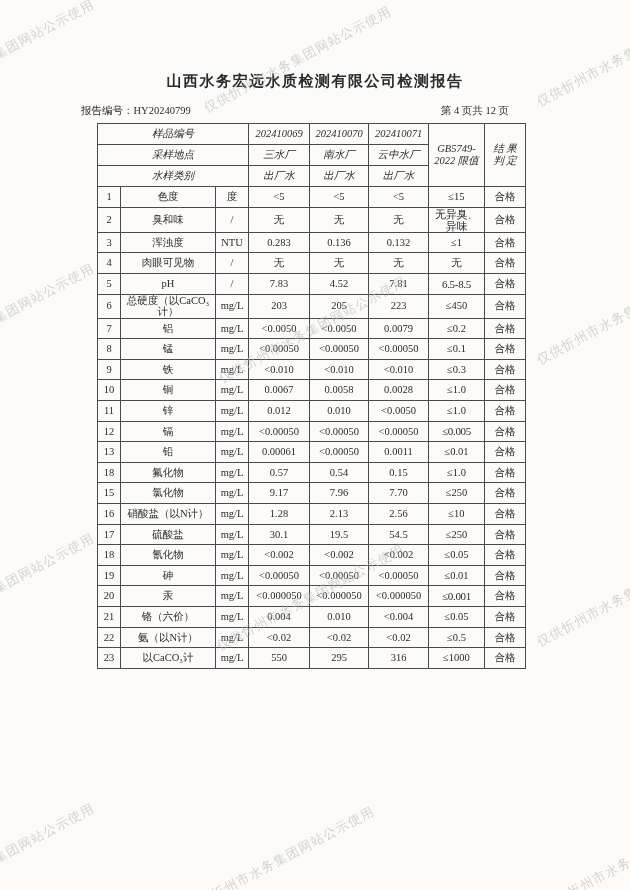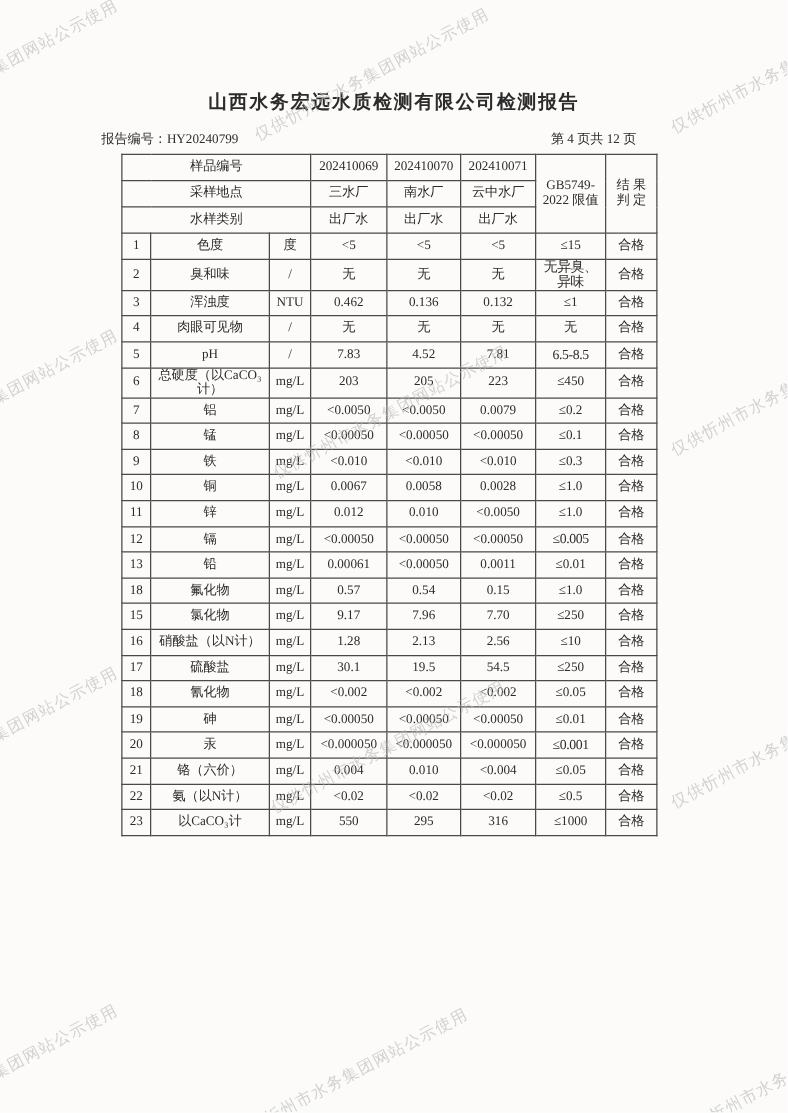--- a/index.html
+++ b/index.html
@@ -66,7 +66,7 @@
     overflow:hidden;
     line-height:1.1;
   }
-  table.report tr.hrow td{height:20px;}
+  table.report tr.hrow td{height:20px;font-style:italic;}
   td.name-cell{text-align:left;padding-left:6px;margin-left:44px;}
   td.pre{white-space:pre-line;line-height:1.35;}
   td.small{font-size:11px;letter-spacing:-0.3px;}

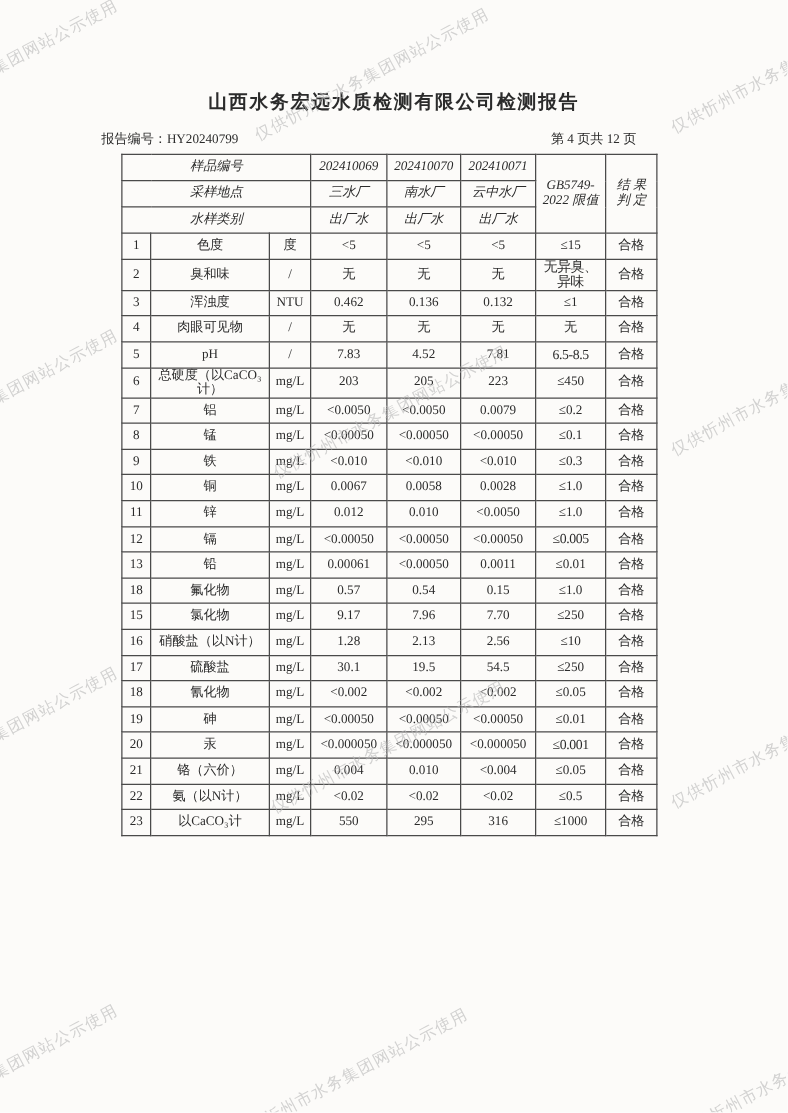--- a/index.html
+++ b/index.html
@@ -166,7 +166,7 @@
           <td>3</td>
           <td class="name-cell">浑浊度</td>
           <td>NTU</td>
-          <td>0.462</td>
+          <td>0.283</td>
           <td>0.136</td>
           <td>0.132</td>
           <td>≤1</td>

